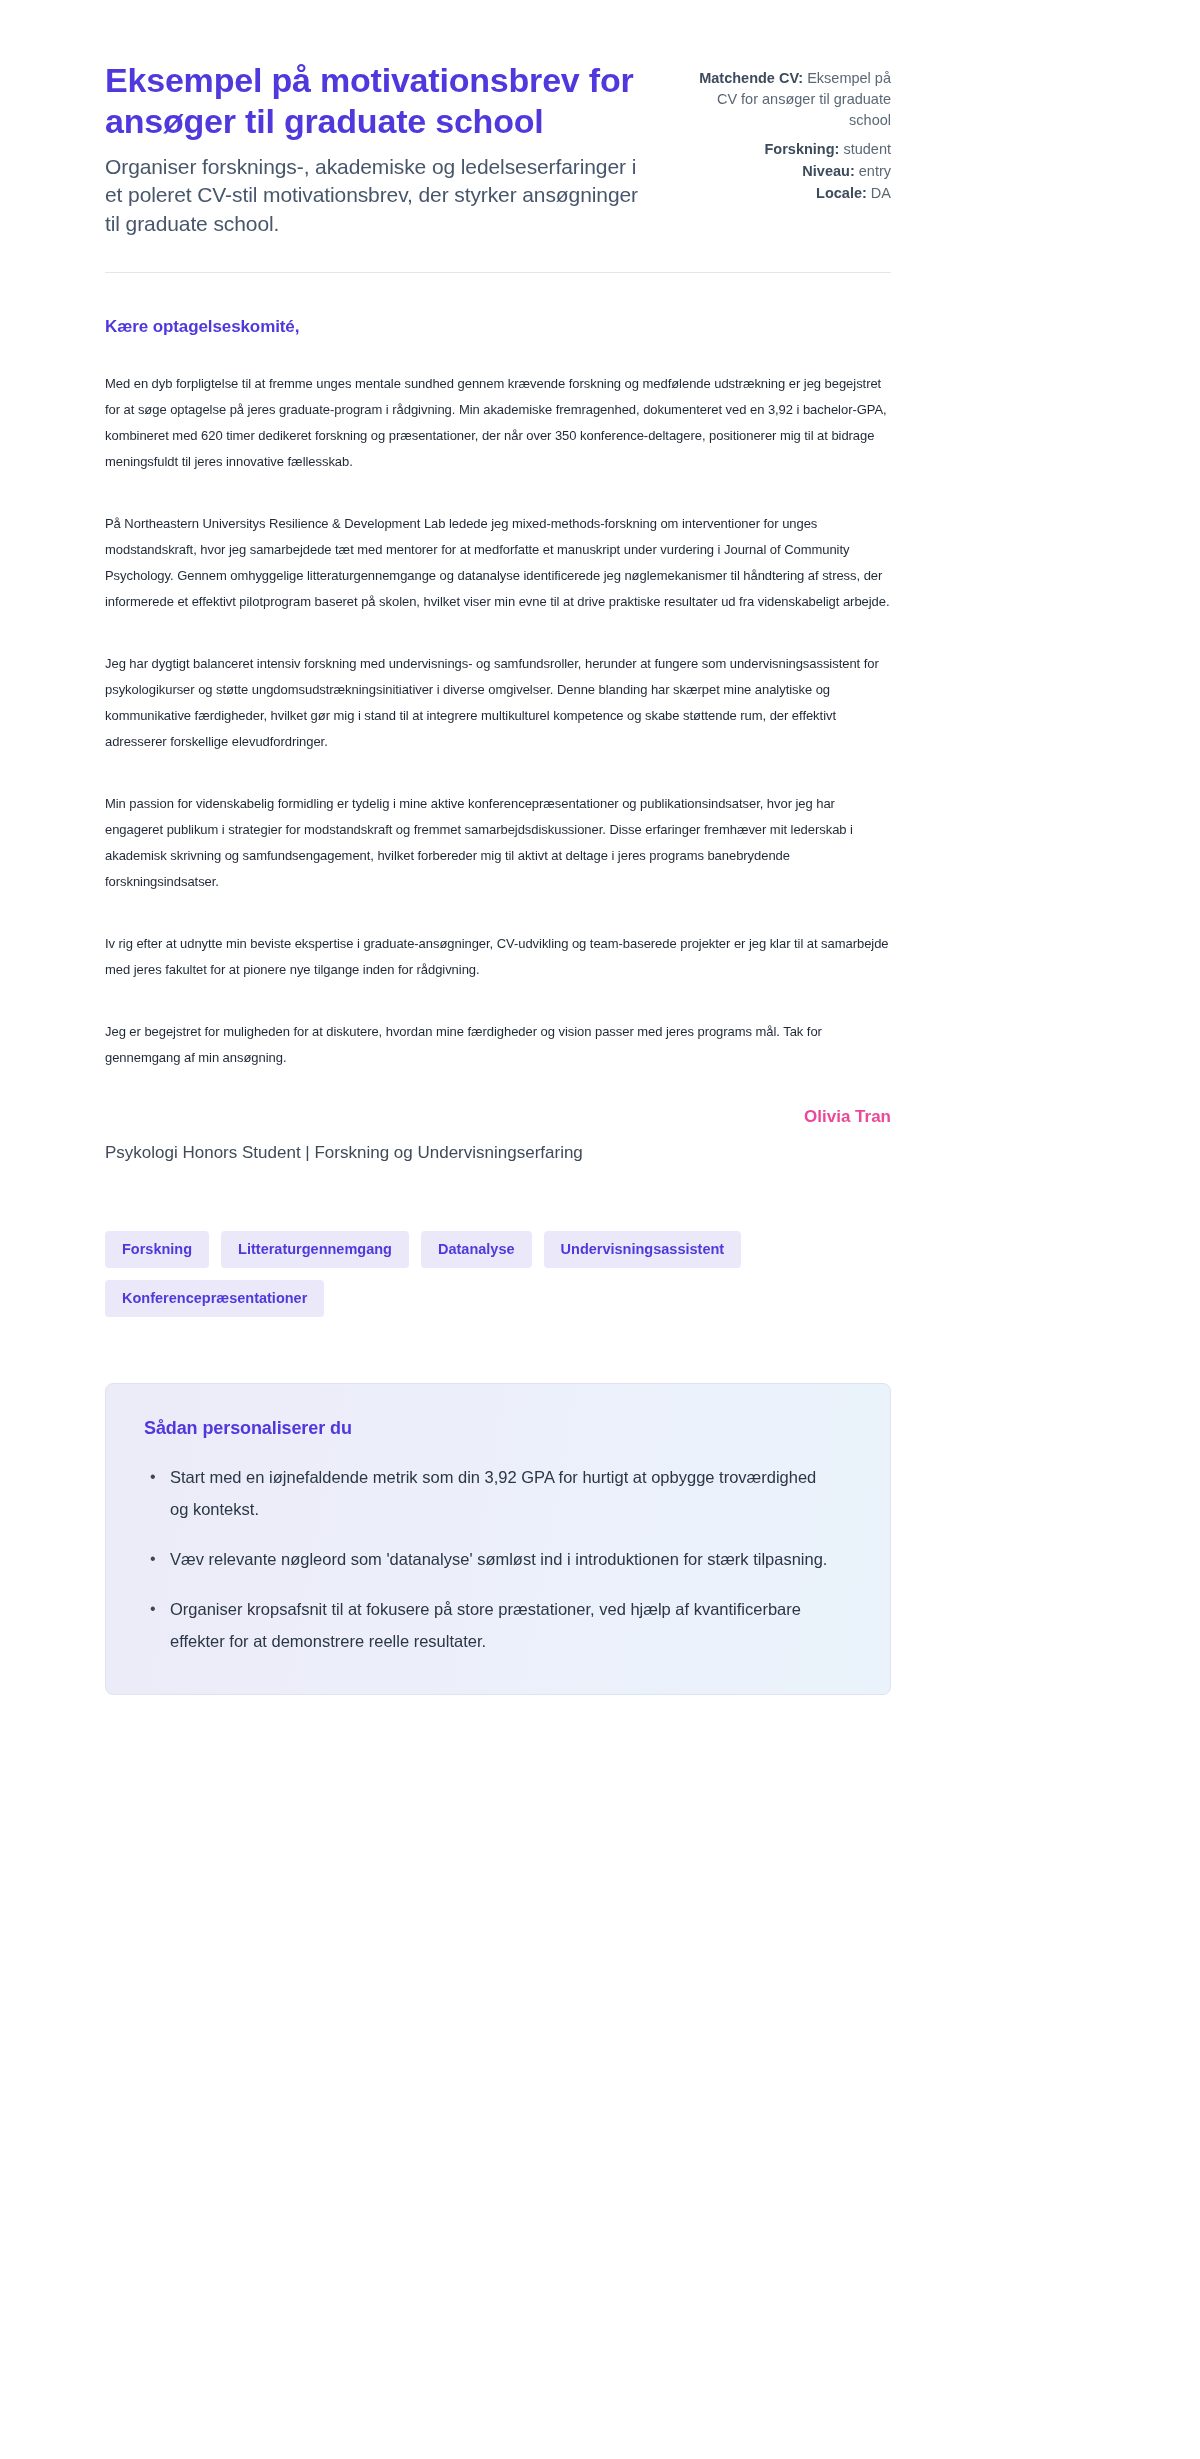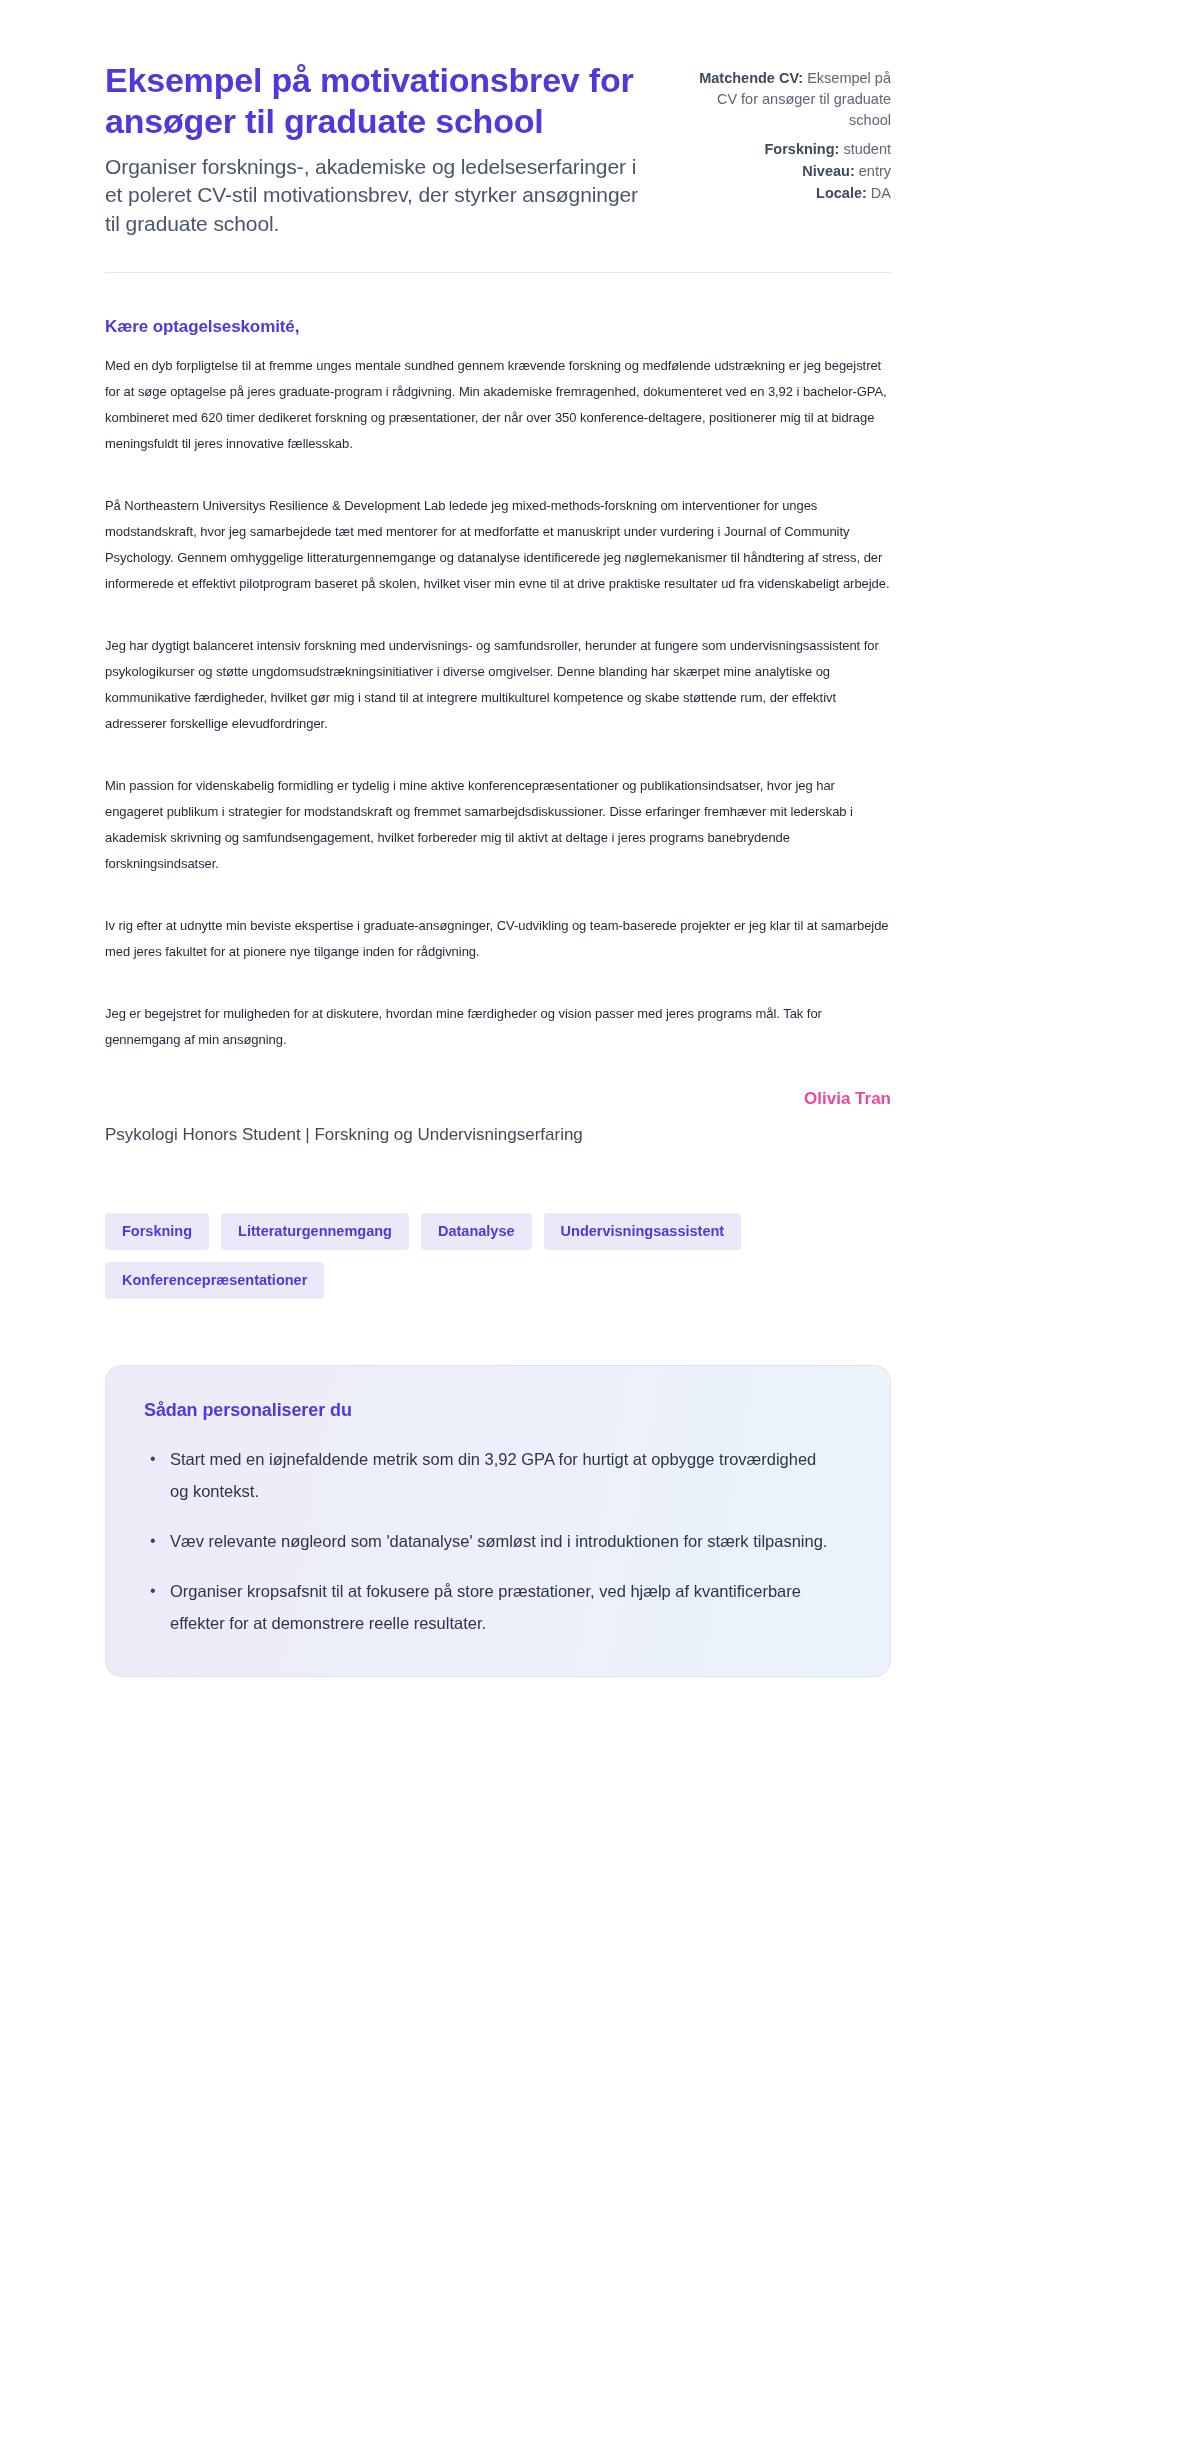--- a/index.html
+++ b/index.html
@@ -94,7 +94,7 @@
     font-size: 17px;
     font-weight: 700;
     color: #4f39dd;
-    margin-bottom: 16px;
+    margin-bottom: 34px;
     letter-spacing: -0.1px;
   }
 

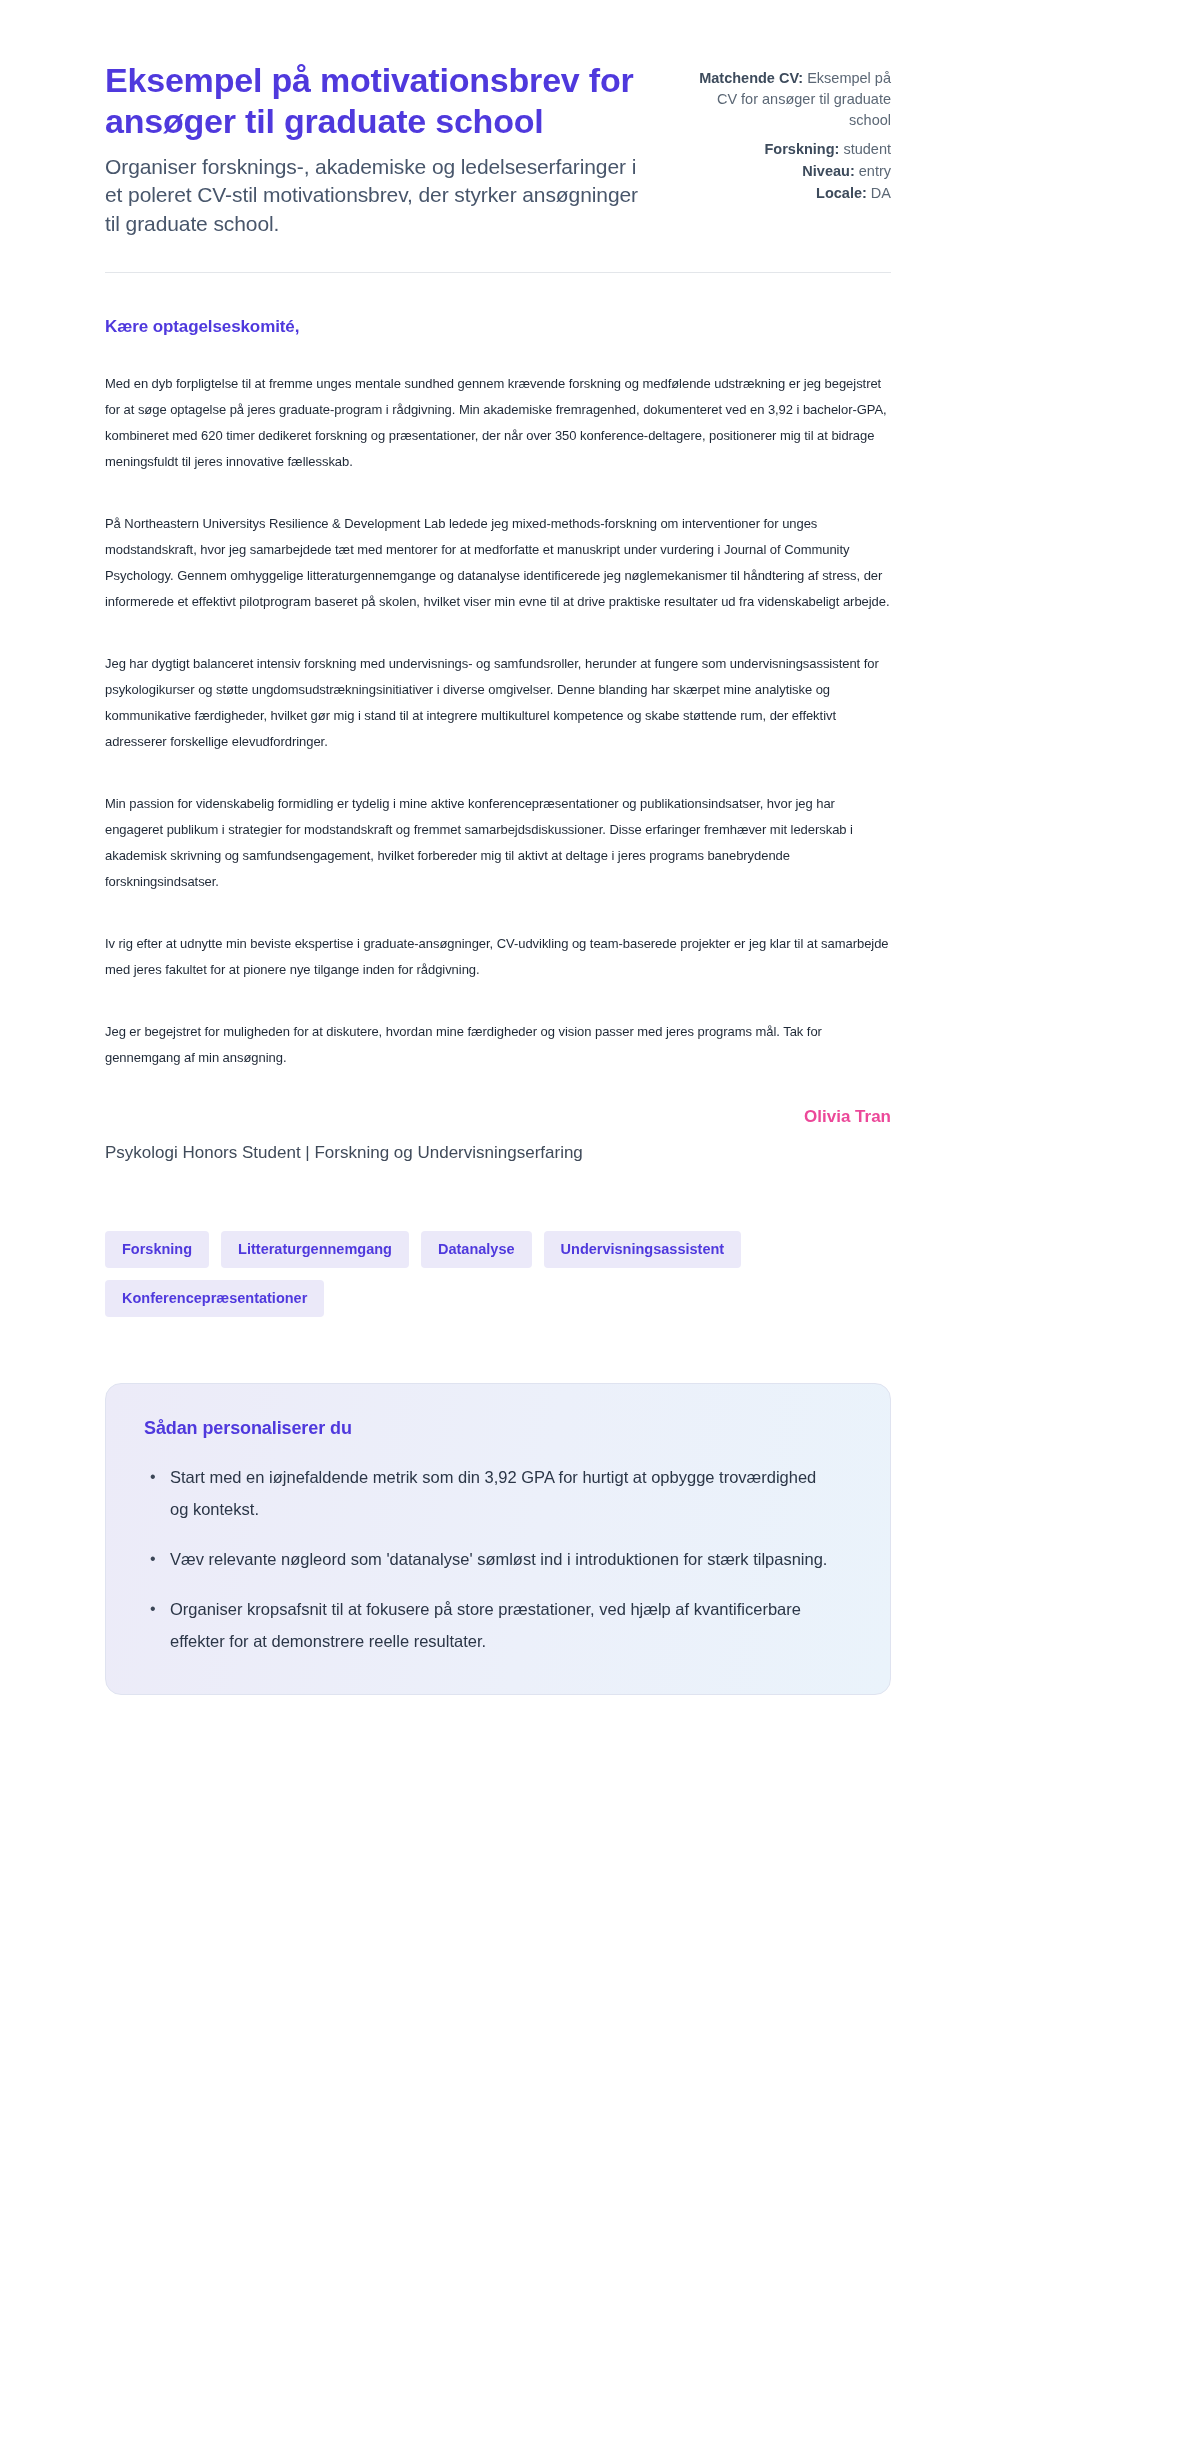--- a/index.html
+++ b/index.html
@@ -145,7 +145,7 @@
   .callout {
     background: linear-gradient(100deg, #ecebf8 0%, #ecf0fa 55%, #eaf3fb 100%);
     border: 1px solid #dfe3f0;
-    border-radius: 16px;
+    border-radius: 8px;
     padding: 34px 54px 36px 38px;
     margin-bottom: 60px;
   }

